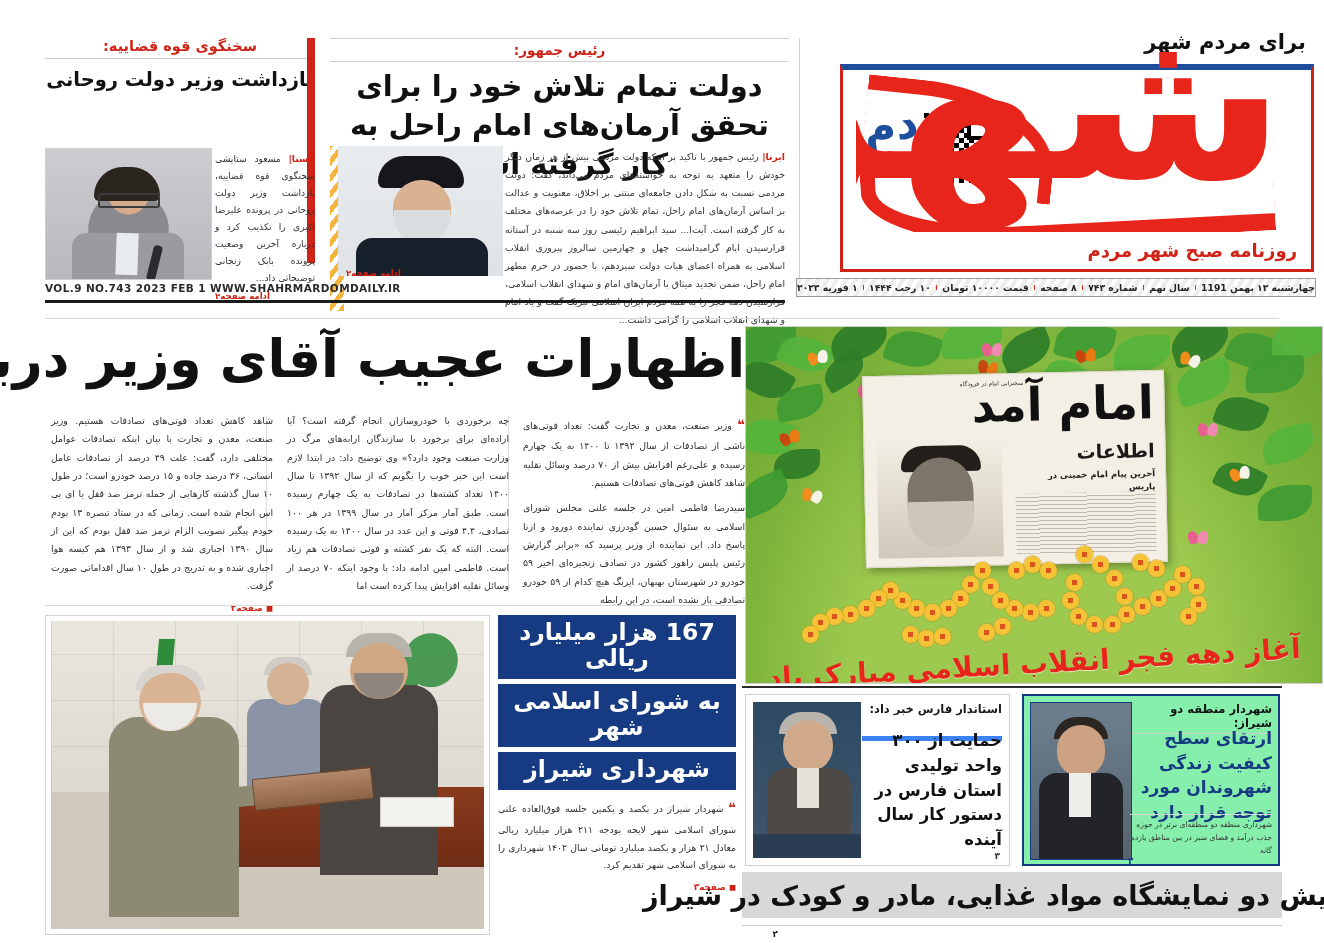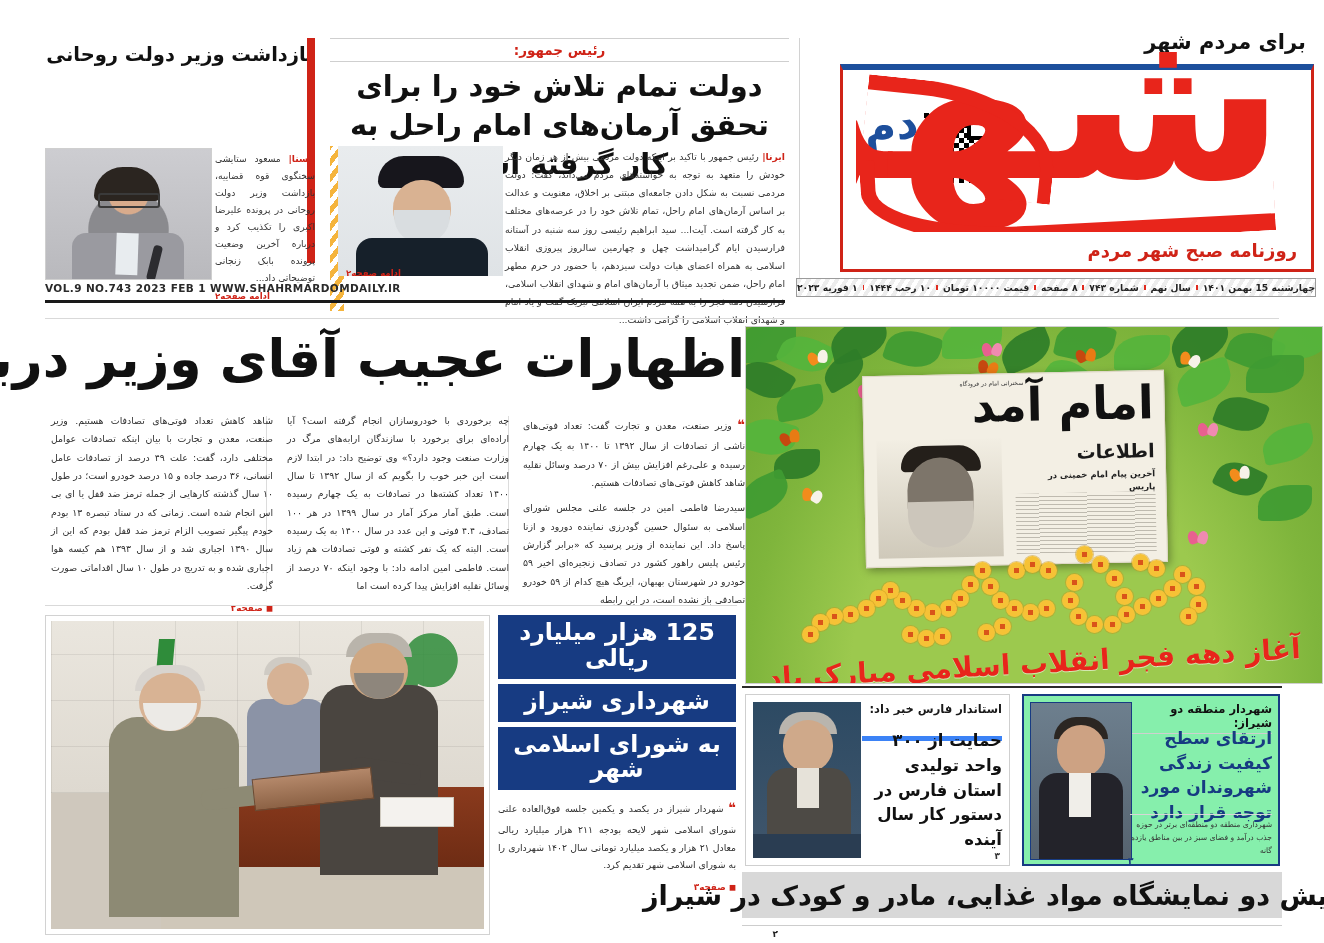--- a/index.html
+++ b/index.html
@@ -348,6 +348,7 @@
 
     <div class="top-left">
       <div class="redbar"></div>
+      <div class="kicker">سخنگوی قوه قضاییه:</div>
       <div class="tl-head">بازداشت وزیر دولت روحانی</div>
       <div class="tl-photo">
         <span class="hair"></span>

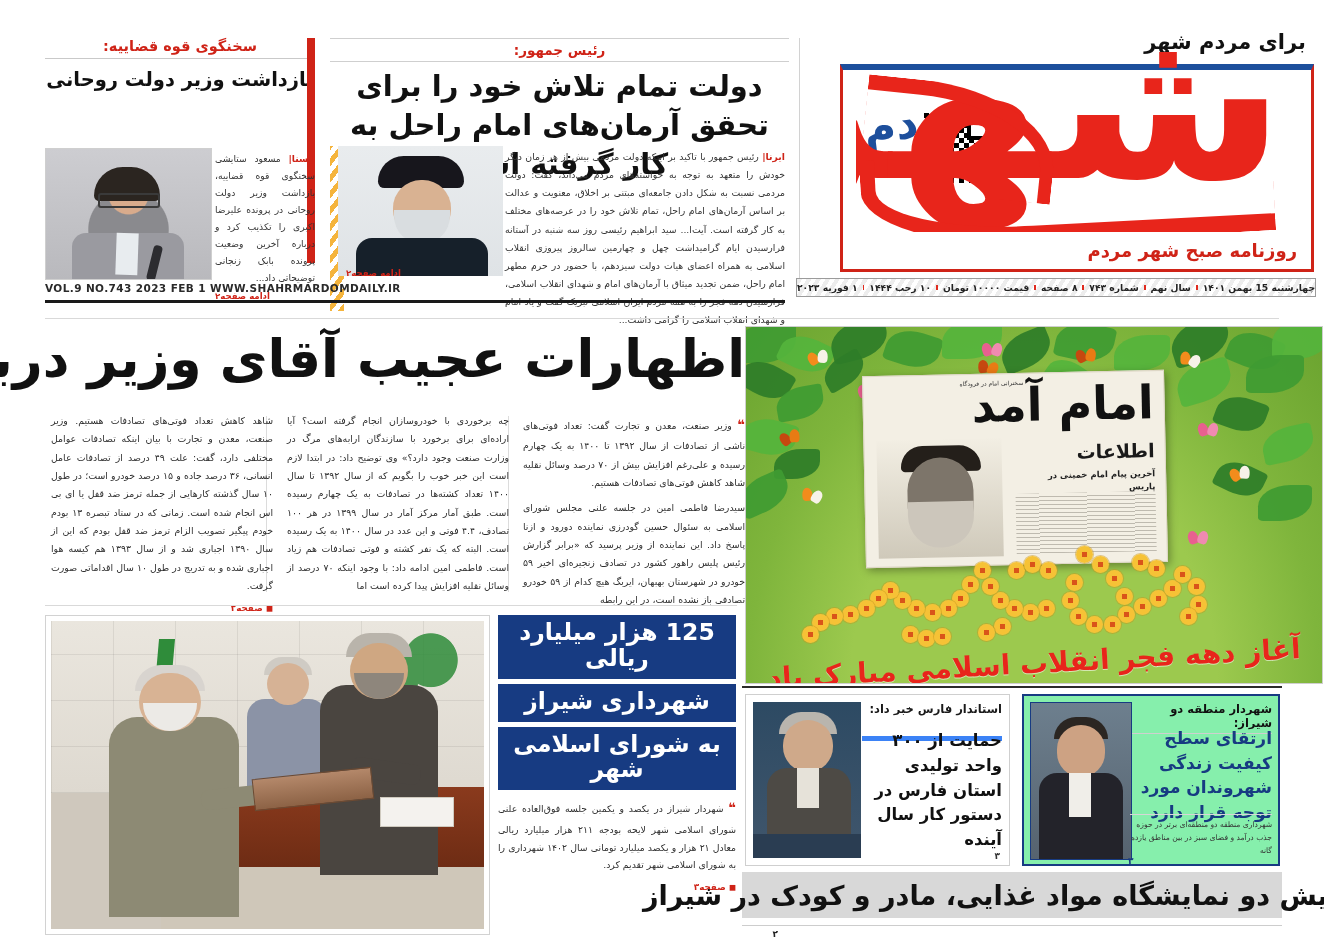--- a/index.html
+++ b/index.html
@@ -383,7 +383,7 @@
 
     <div class="infobar-wrap">
       <div class="infobar-fa">
-        <span>چهارشنبه 15 بهمن ۱۴۰۱</span>
+        <span>چهارشنبه ۱۲ بهمن 1191</span>
         <i class="dotsep"></i>
         <span>سال نهم</span>
         <i class="dotsep"></i>

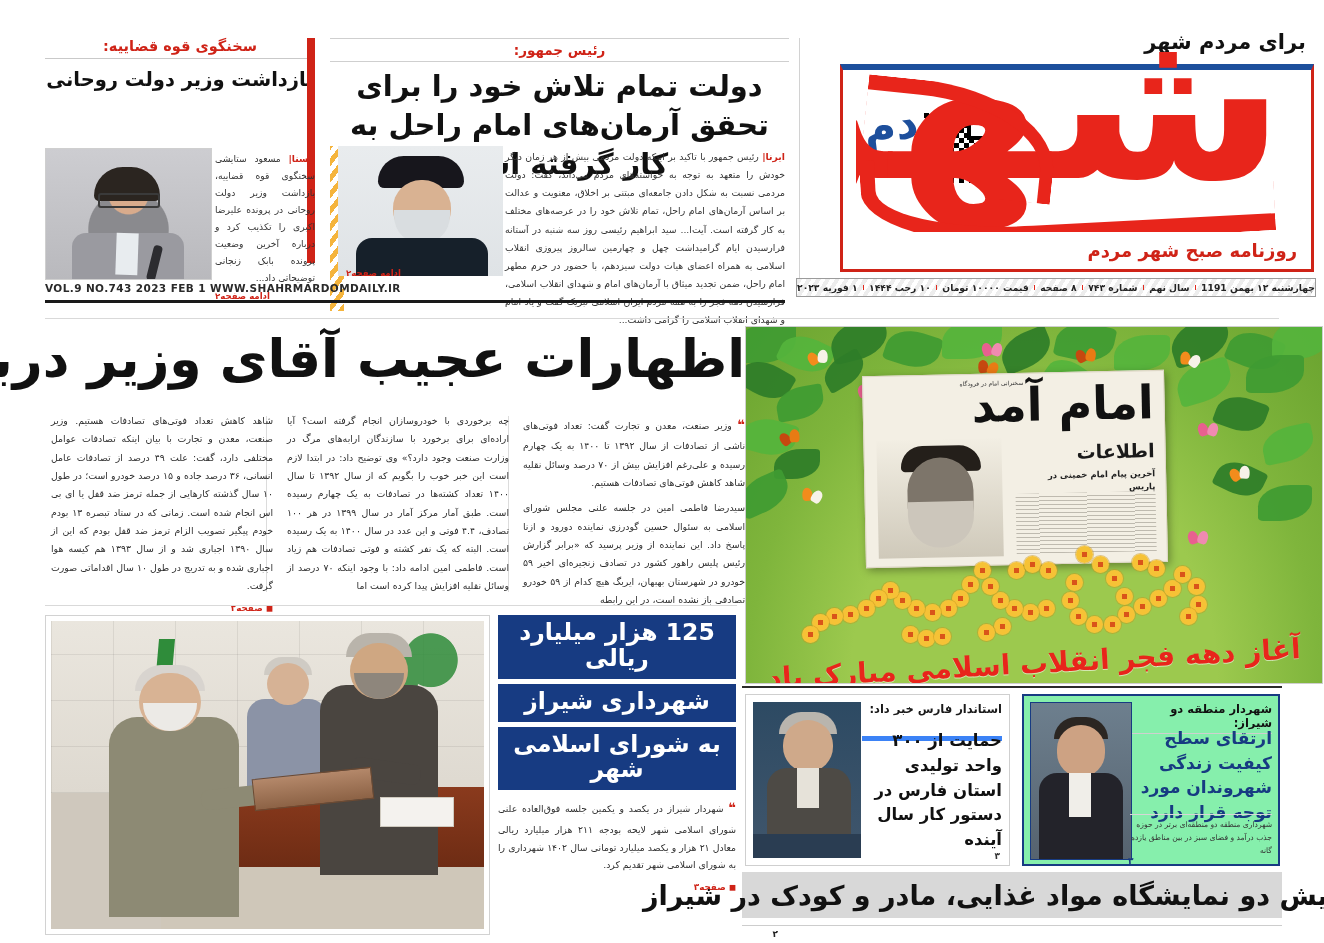--- a/index.html
+++ b/index.html
@@ -562,7 +562,7 @@
   </div>
 
   <div class="budget">
-    <div class="bline">125 هزار میلیارد ریالی</div>
+    <div class="bline">167 هزار میلیارد ریالی</div>
     <div class="bline">شهرداری شیراز</div>
     <div class="bline">به شورای اسلامی شهر</div>
     <div class="bbody">

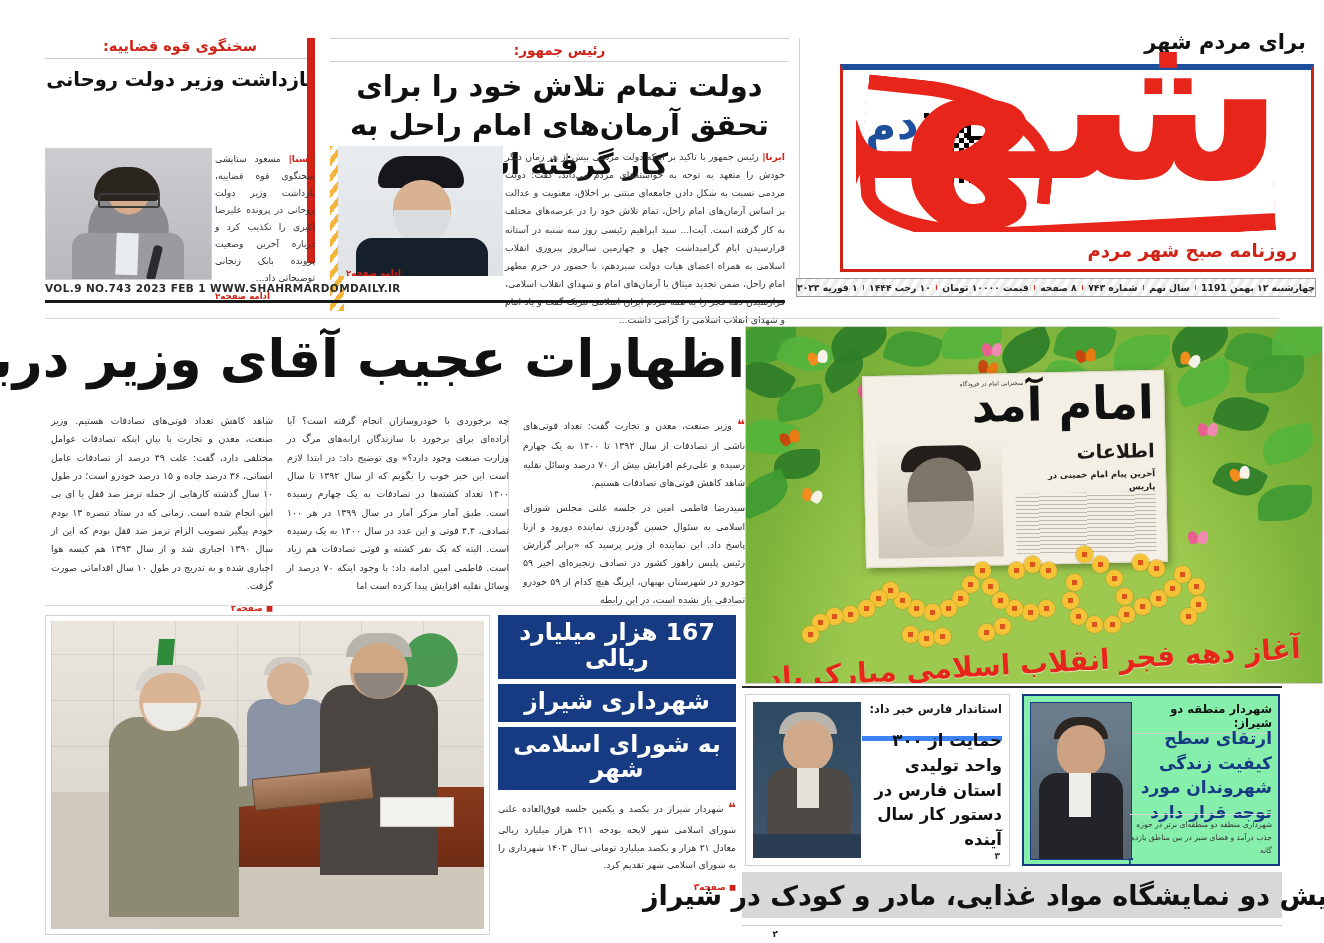--- a/index.html
+++ b/index.html
@@ -563,8 +563,8 @@
 
   <div class="budget">
     <div class="bline">167 هزار میلیارد ریالی</div>
+    <div class="bline">به شورای اسلامی شهر</div>
     <div class="bline">شهرداری شیراز</div>
-    <div class="bline">به شورای اسلامی شهر</div>
     <div class="bbody">
       <span class="qmark">❝</span>
       <span>شهردار شیراز در یکصد و یکمین جلسه فوق‌العاده علنی شورای اسلامی شهر لایحه بودجه ۲۱۱ هزار میلیارد ریالی معادل ۲۱ هزار و یکصد میلیارد تومانی سال ۱۴۰۲ شهرداری را به شورای اسلامی شهر تقدیم کرد.</span>

